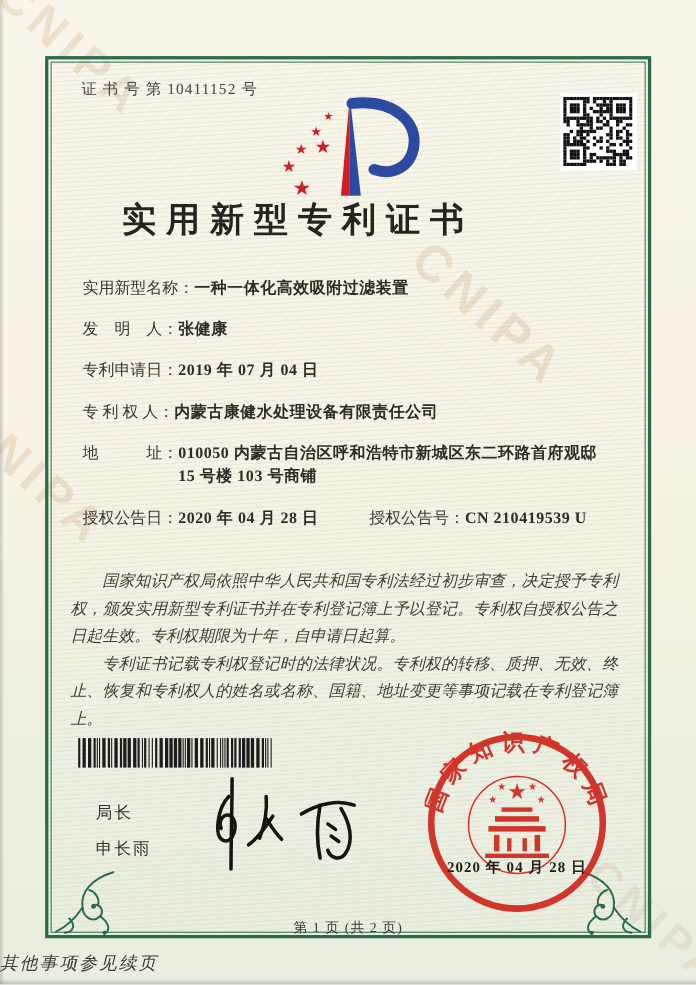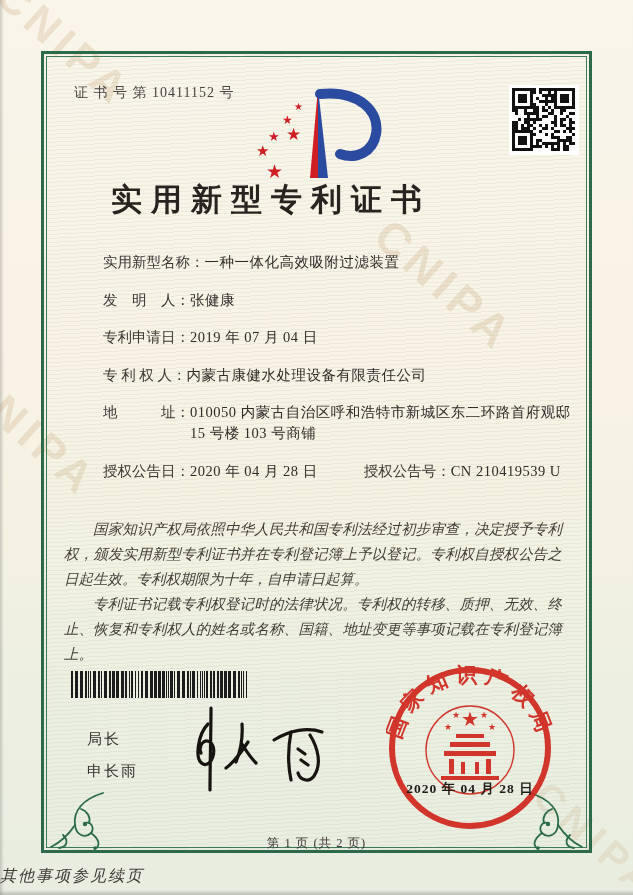--- a/index.html
+++ b/index.html
@@ -34,7 +34,7 @@
     background:repeating-linear-gradient(177deg, rgba(115,160,120,.10) 0 1px, rgba(0,0,0,0) 1px 4px);
     pointer-events:none;
   }
-  .cert-no{position:absolute; left:74px; top:84px; font-size:14px; letter-spacing:1px; color:#474440;}
+  .cert-no{position:absolute; left:74px; top:72px; font-size:14px; letter-spacing:1px; color:#474440;}
   
   .logo{position:absolute; left:240px; top:86px; width:170px; height:98px;}
   .logo .star{position:absolute; color:#cf1f24; line-height:1; font-family:"DejaVu Sans",sans-serif;}

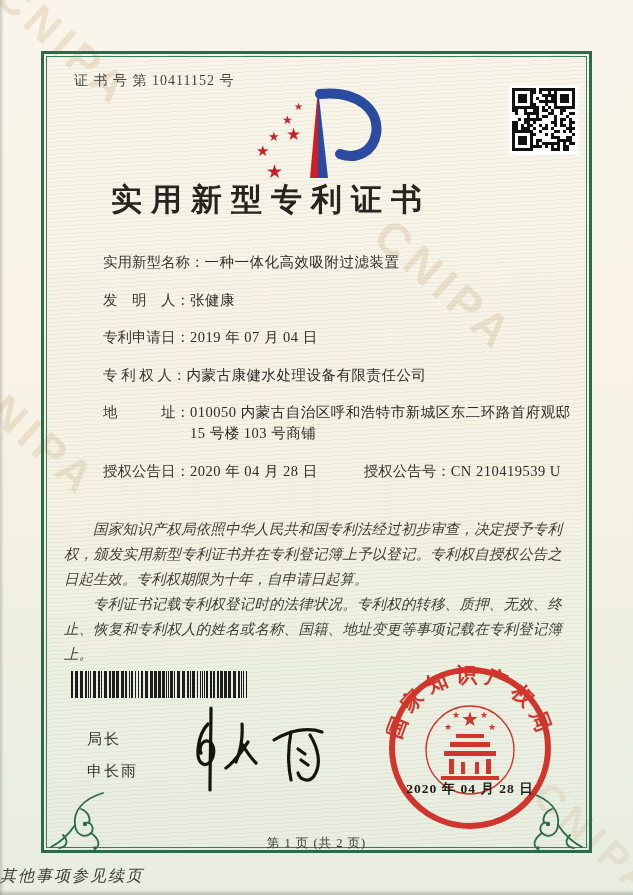--- a/index.html
+++ b/index.html
@@ -44,7 +44,7 @@
     position:absolute; left:0; top:179px; width:542px; text-align:center;
     font-size:31px; font-weight:bold; letter-spacing:9px; color:#272420;
   }
-  .fields{position:absolute; left:75px; top:252px; width:500px; font-size:14.5px;margin-left:28px;}
+  .fields{position:absolute; left:75px; top:252px; width:500px; font-size:14.5px;}
   .frow{display:flex; margin-bottom:16.5px; line-height:21px;}
   .flabel{white-space:nowrap; color:#3a3733;}
   .fvalue{color:#2f2c28; letter-spacing:.5px;}

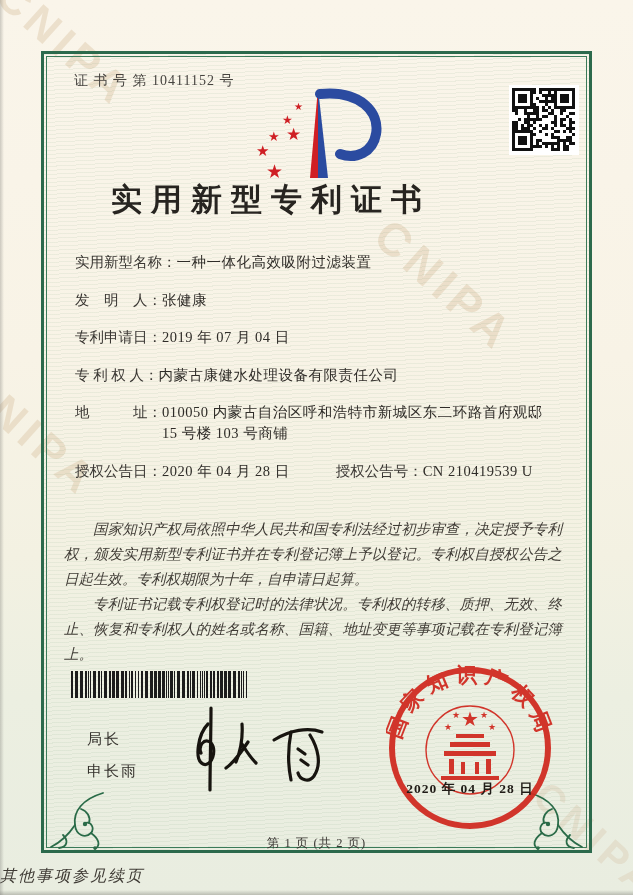--- a/index.html
+++ b/index.html
@@ -47,7 +47,7 @@
   .fields{position:absolute; left:75px; top:252px; width:500px; font-size:14.5px;}
   .frow{display:flex; margin-bottom:16.5px; line-height:21px;}
   .flabel{white-space:nowrap; color:#3a3733;}
-  .fvalue{color:#2f2c28; letter-spacing:.5px;}
+  .fvalue{color:#2f2c28; letter-spacing:.5px;font-weight:bold;}
   .addr .fvalue{max-width:400px;}
   .dualrow{display:flex;}
   .dual2{margin-left:46px;}

